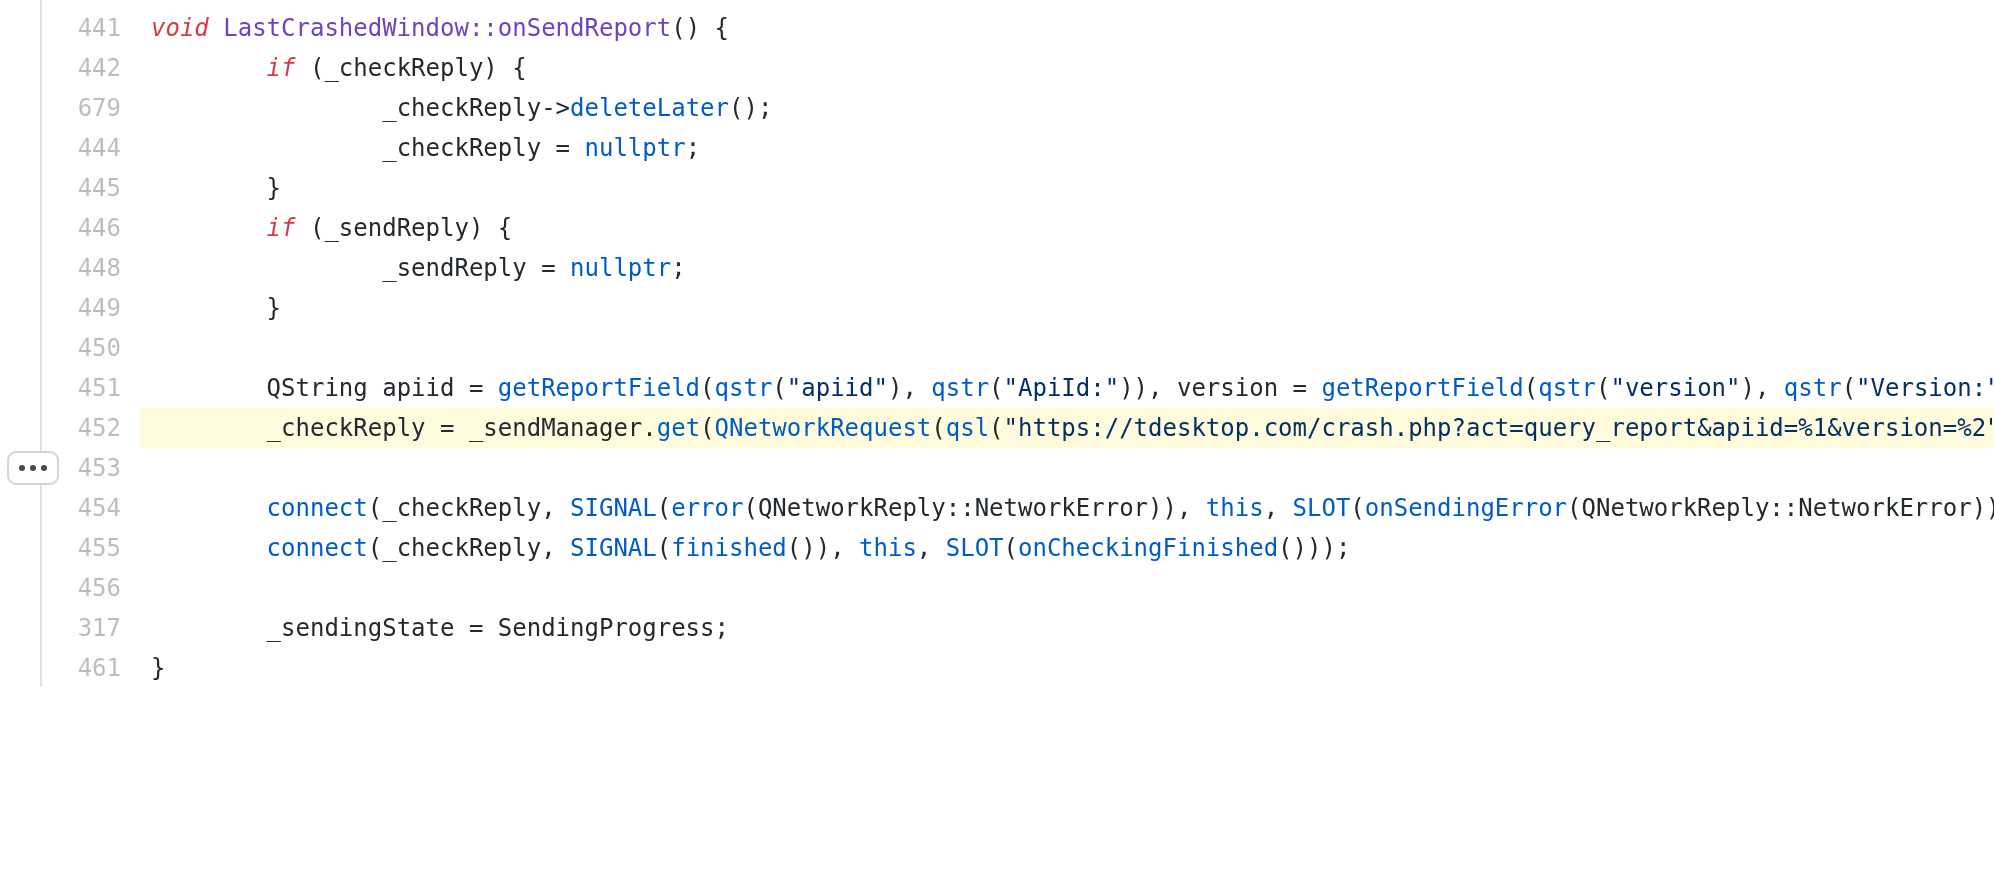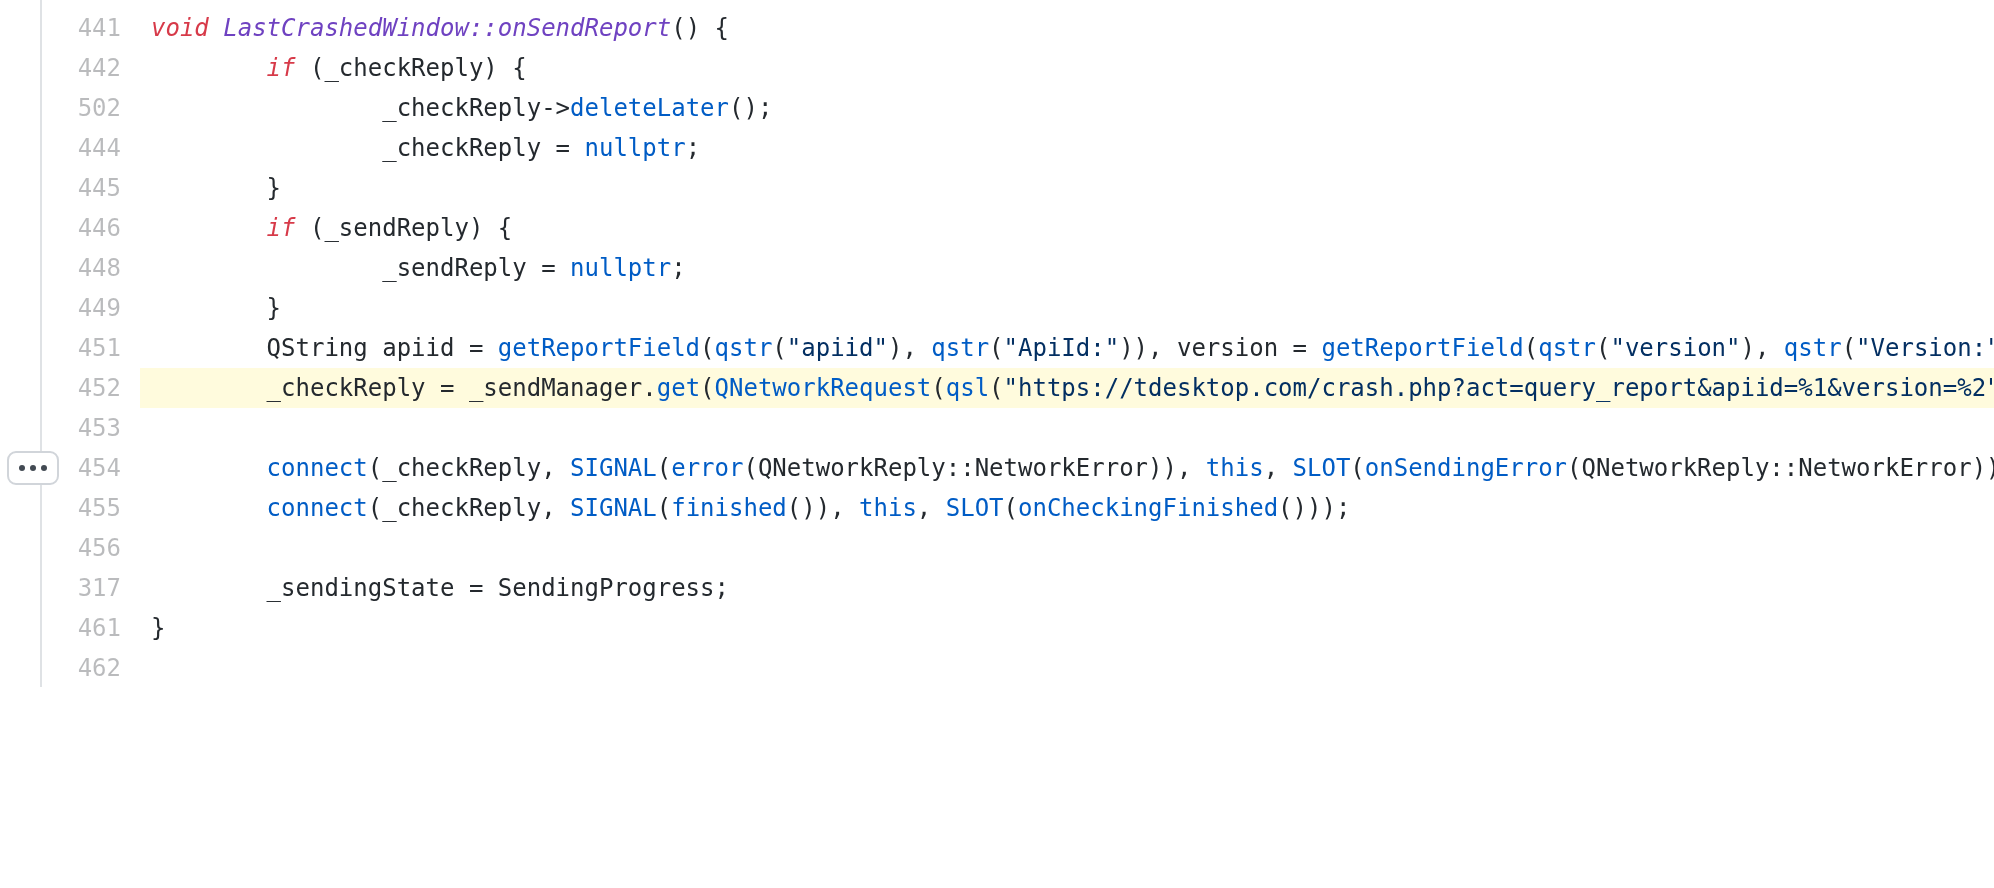--- a/index.html
+++ b/index.html
@@ -59,7 +59,7 @@
   }
   .row.hl .code { background: var(--highlight); }
   .tk-k { color: var(--keyword); font-style: italic; }
-  .tk-e { color: var(--entity); font-style: italic; }
+  .tk-e { color: var(--entity); }
   .tk-f { color: var(--call); }
   .tk-s { color: var(--string); }
   .tk-p { color: var(--text); }

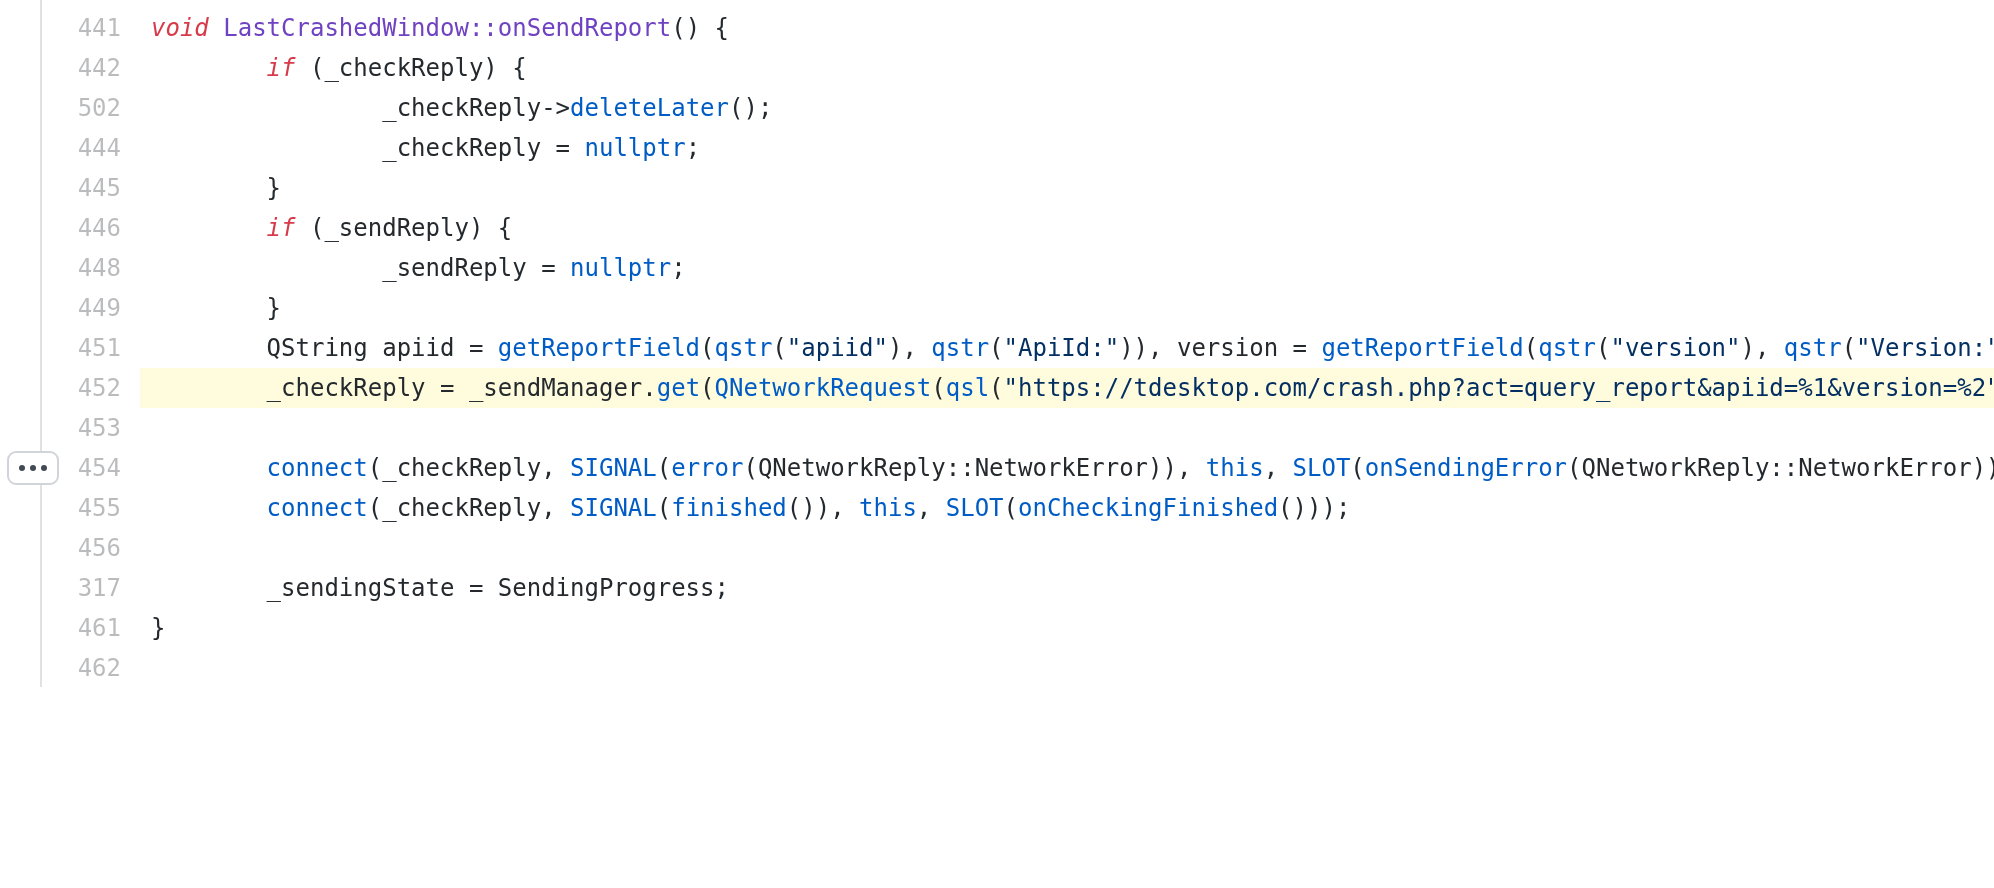--- a/index.html
+++ b/index.html
@@ -100,7 +100,7 @@
     <div class="code"><span class="tk-p">        </span><span class="tk-k">if</span><span class="tk-p"> (_checkReply) {</span></div>
   </div>
       <div class="row">
-    <div class="num">502</div>
+    <div class="num">679</div>
     <div class="code"><span class="tk-p">                _checkReply-&gt;</span><span class="tk-f">deleteLater</span><span class="tk-p">();</span></div>
   </div>
       <div class="row">

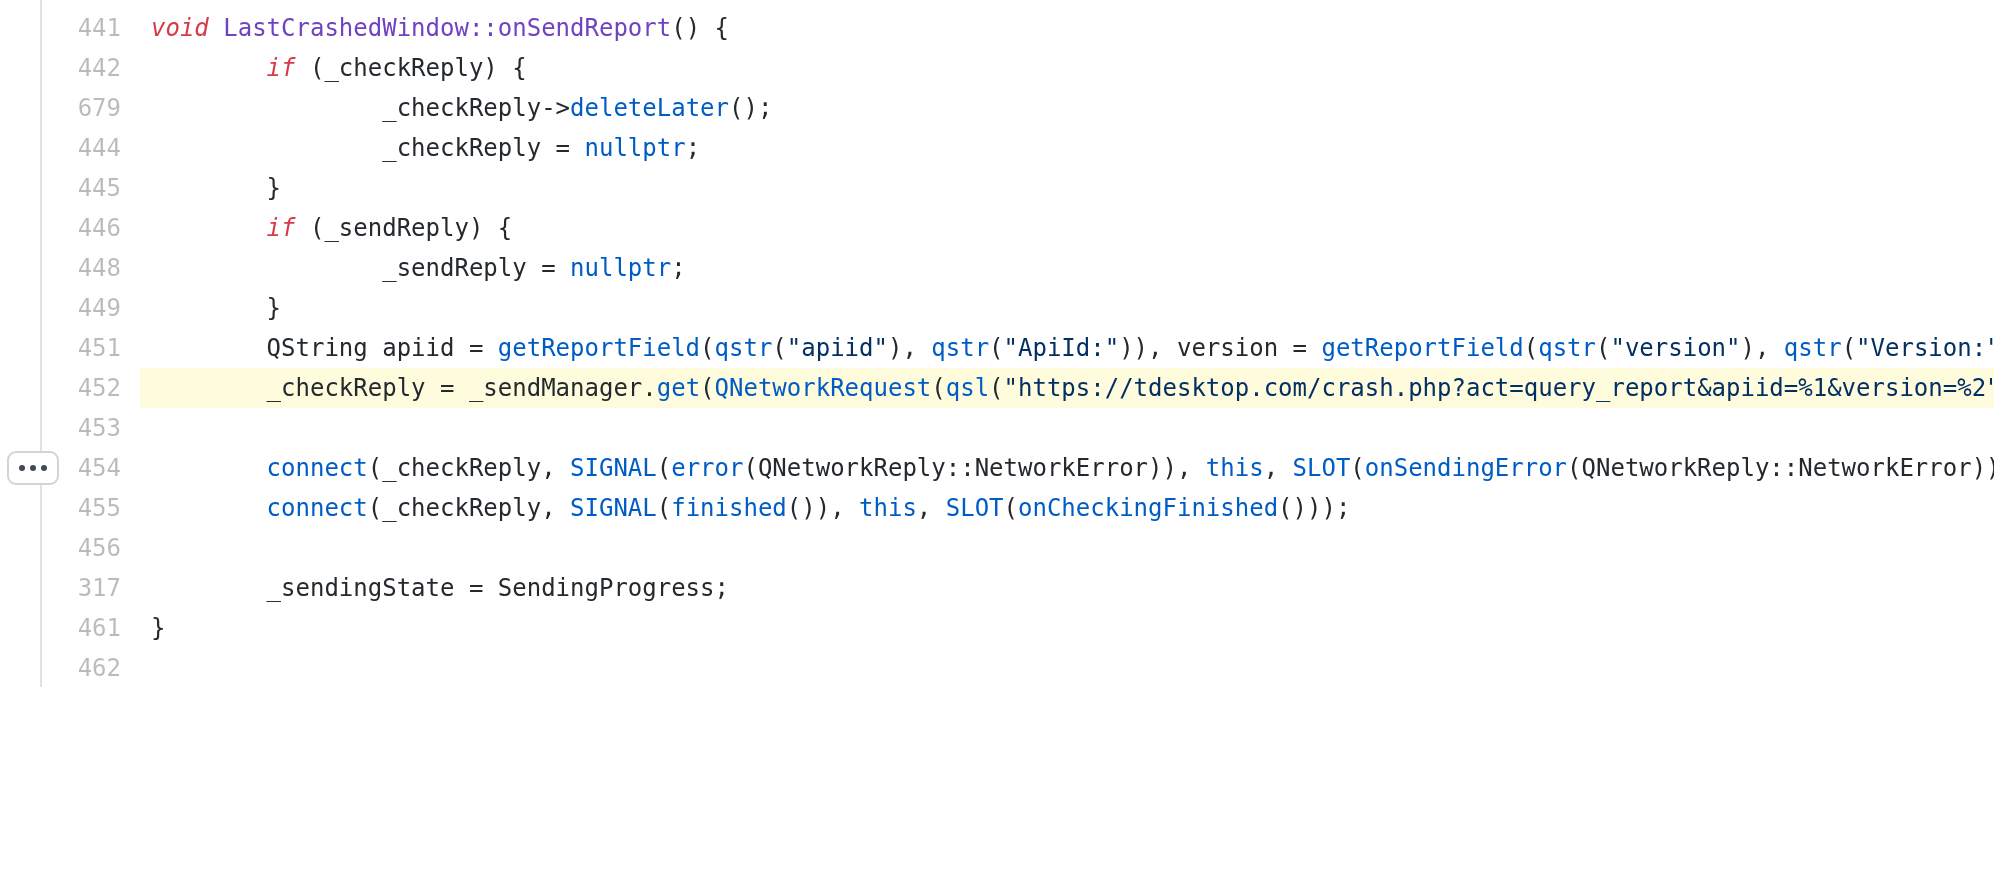--- a/index.html
+++ b/index.html
@@ -124,6 +124,10 @@
     <div class="code"><span class="tk-p">        }</span></div>
   </div>
       <div class="row">
+    <div class="num">450</div>
+    <div class="code"></div>
+  </div>
+      <div class="row">
     <div class="num">451</div>
     <div class="code"><span class="tk-p">        QString apiid = </span><span class="tk-f">getReportField</span><span class="tk-p">(</span><span class="tk-f">qstr</span><span class="tk-p">(</span><span class="tk-s">"apiid"</span><span class="tk-p">), </span><span class="tk-f">qstr</span><span class="tk-p">(</span><span class="tk-s">"ApiId:"</span><span class="tk-p">)), version = </span><span class="tk-f">getReportField</span><span class="tk-p">(</span><span class="tk-f">qstr</span><span class="tk-p">(</span><span class="tk-s">"version"</span><span class="tk-p">), </span><span class="tk-f">qstr</span><span class="tk-p">(</span><span class="tk-s">"Version:"</span></div>
   </div>

